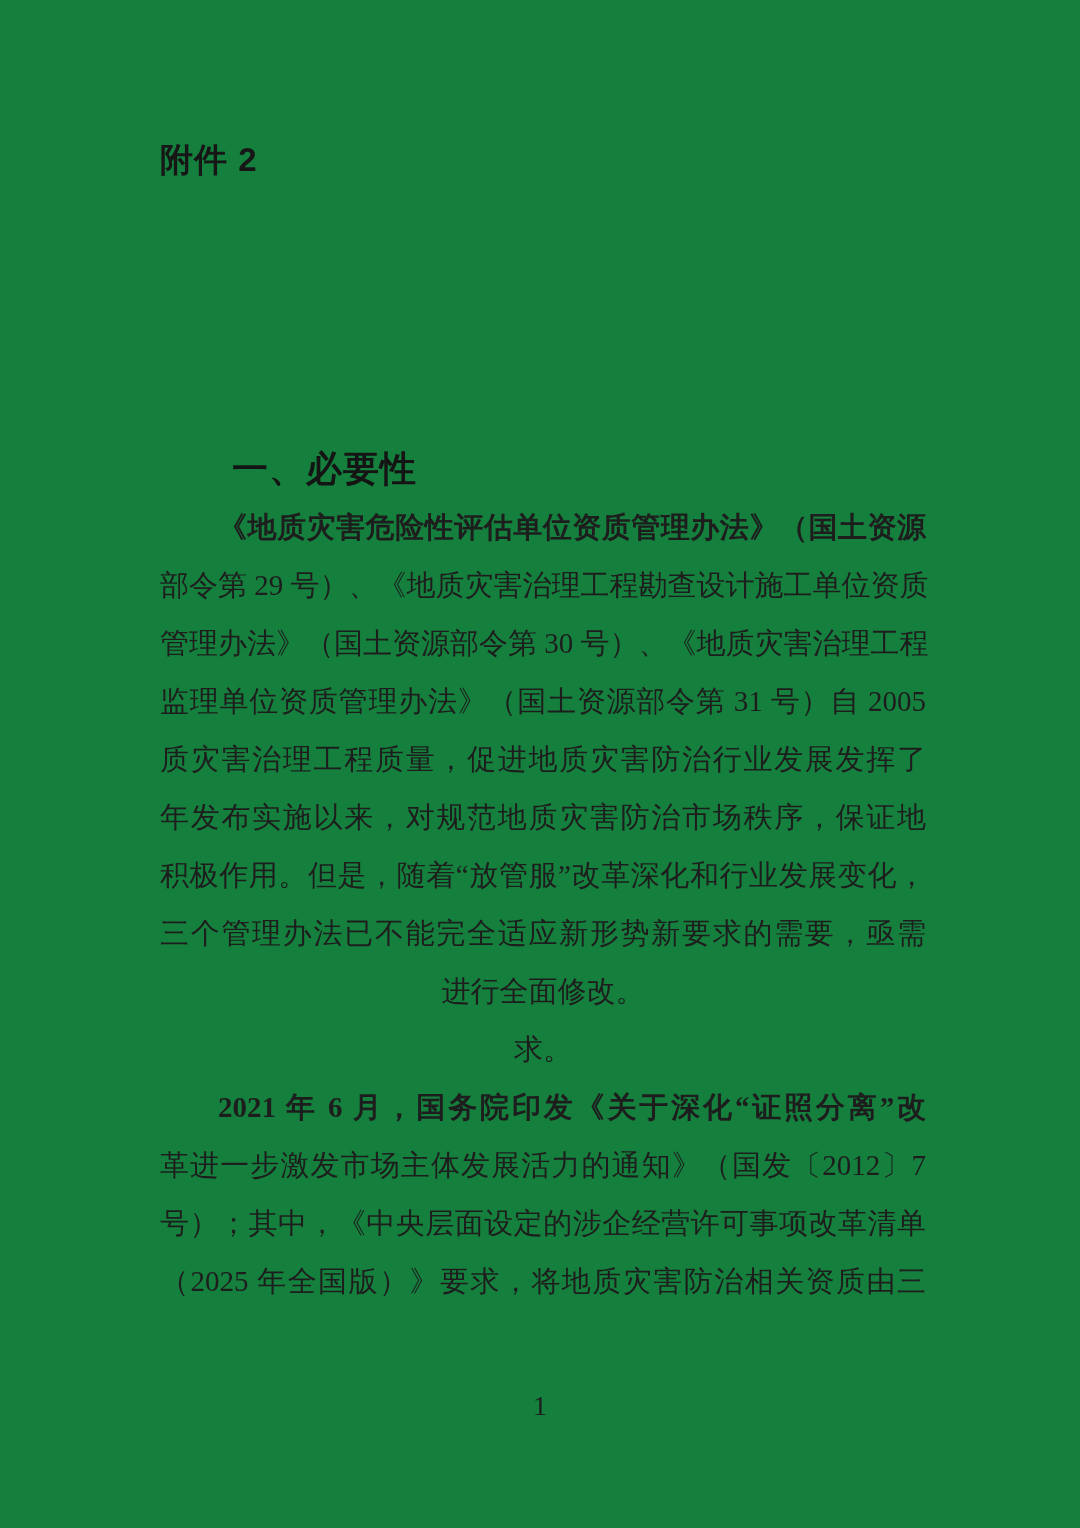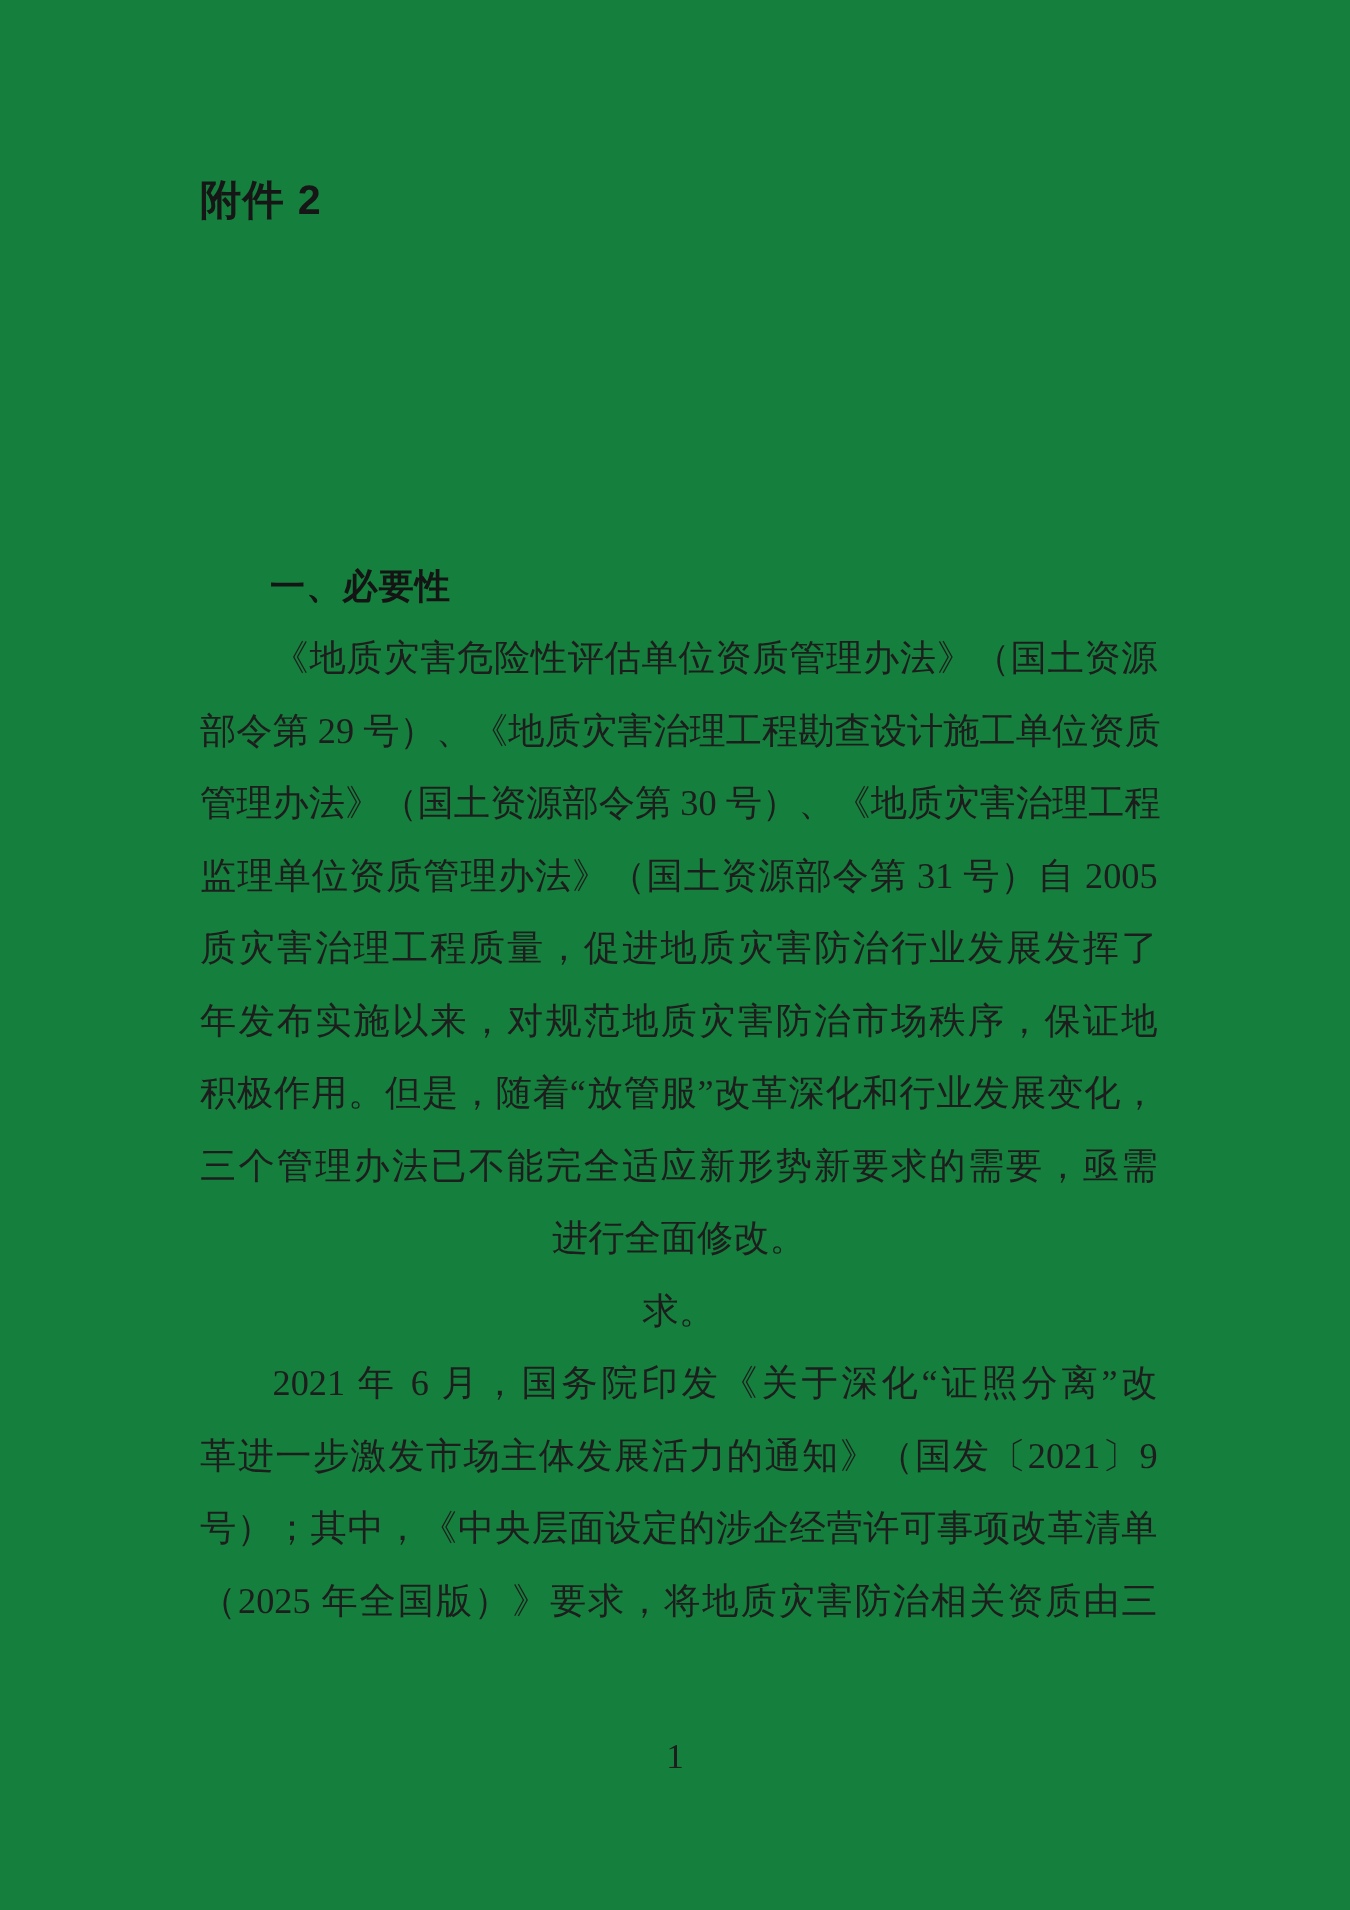--- a/index.html
+++ b/index.html
@@ -50,9 +50,9 @@
     color: #1d1d1d;
   }
   .section-heading {
-    font-family: Liberation Sans, sans-serif;
+    font-family: Liberation Serif, serif;
     font-weight: bold;
-    font-size: 28px;
+    font-size: 36px;
     line-height: 58px;
     text-indent: 2em;
     color: #141414;

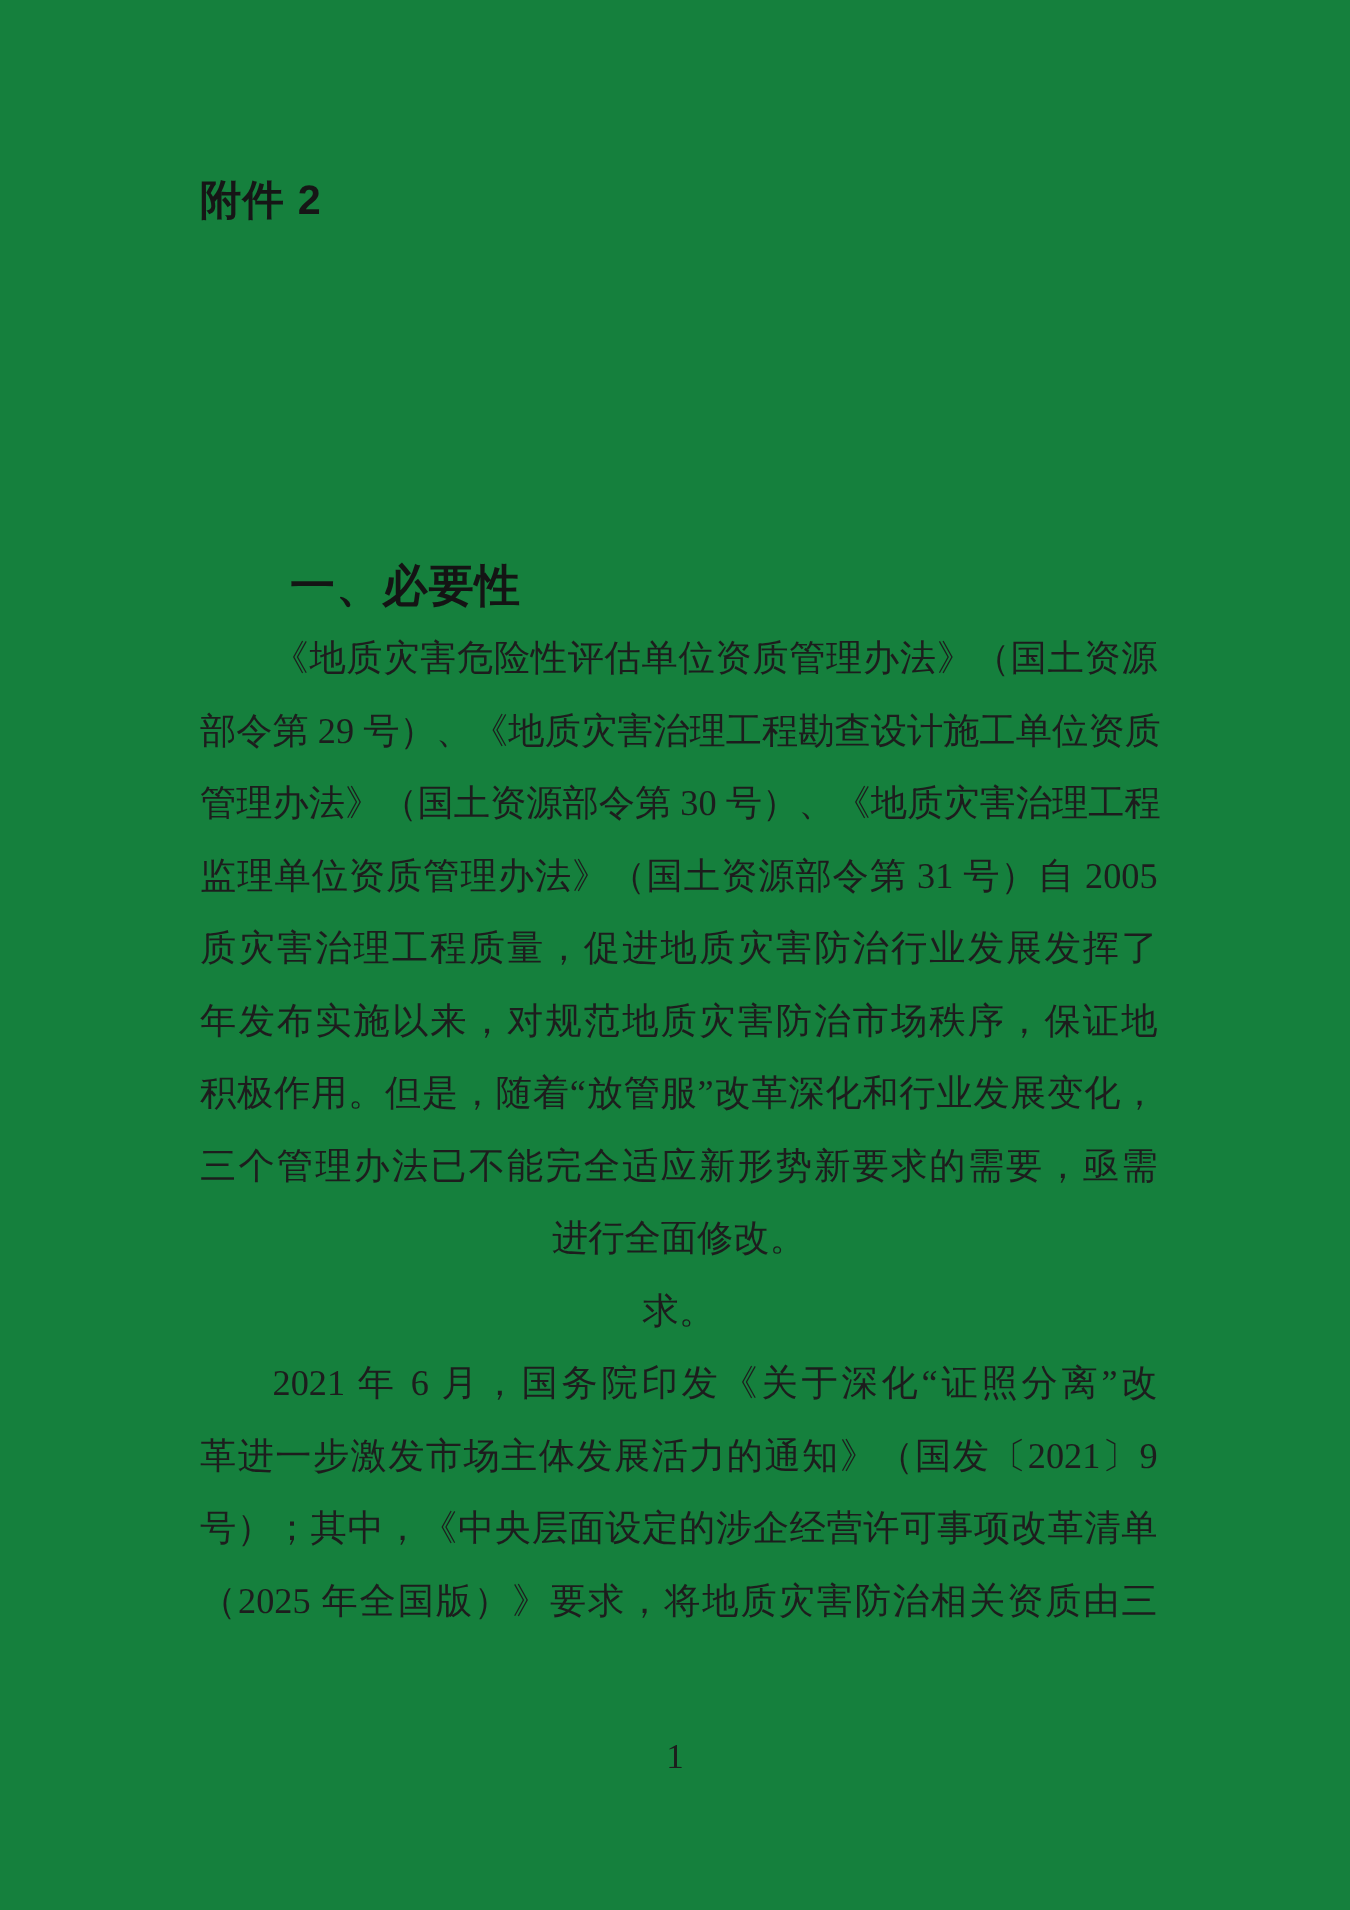--- a/index.html
+++ b/index.html
@@ -69,6 +69,7 @@
   }
   .line.ind {
     text-indent: 2em;
+    font-weight: bold;
   }
   .page-number {
     position: absolute;

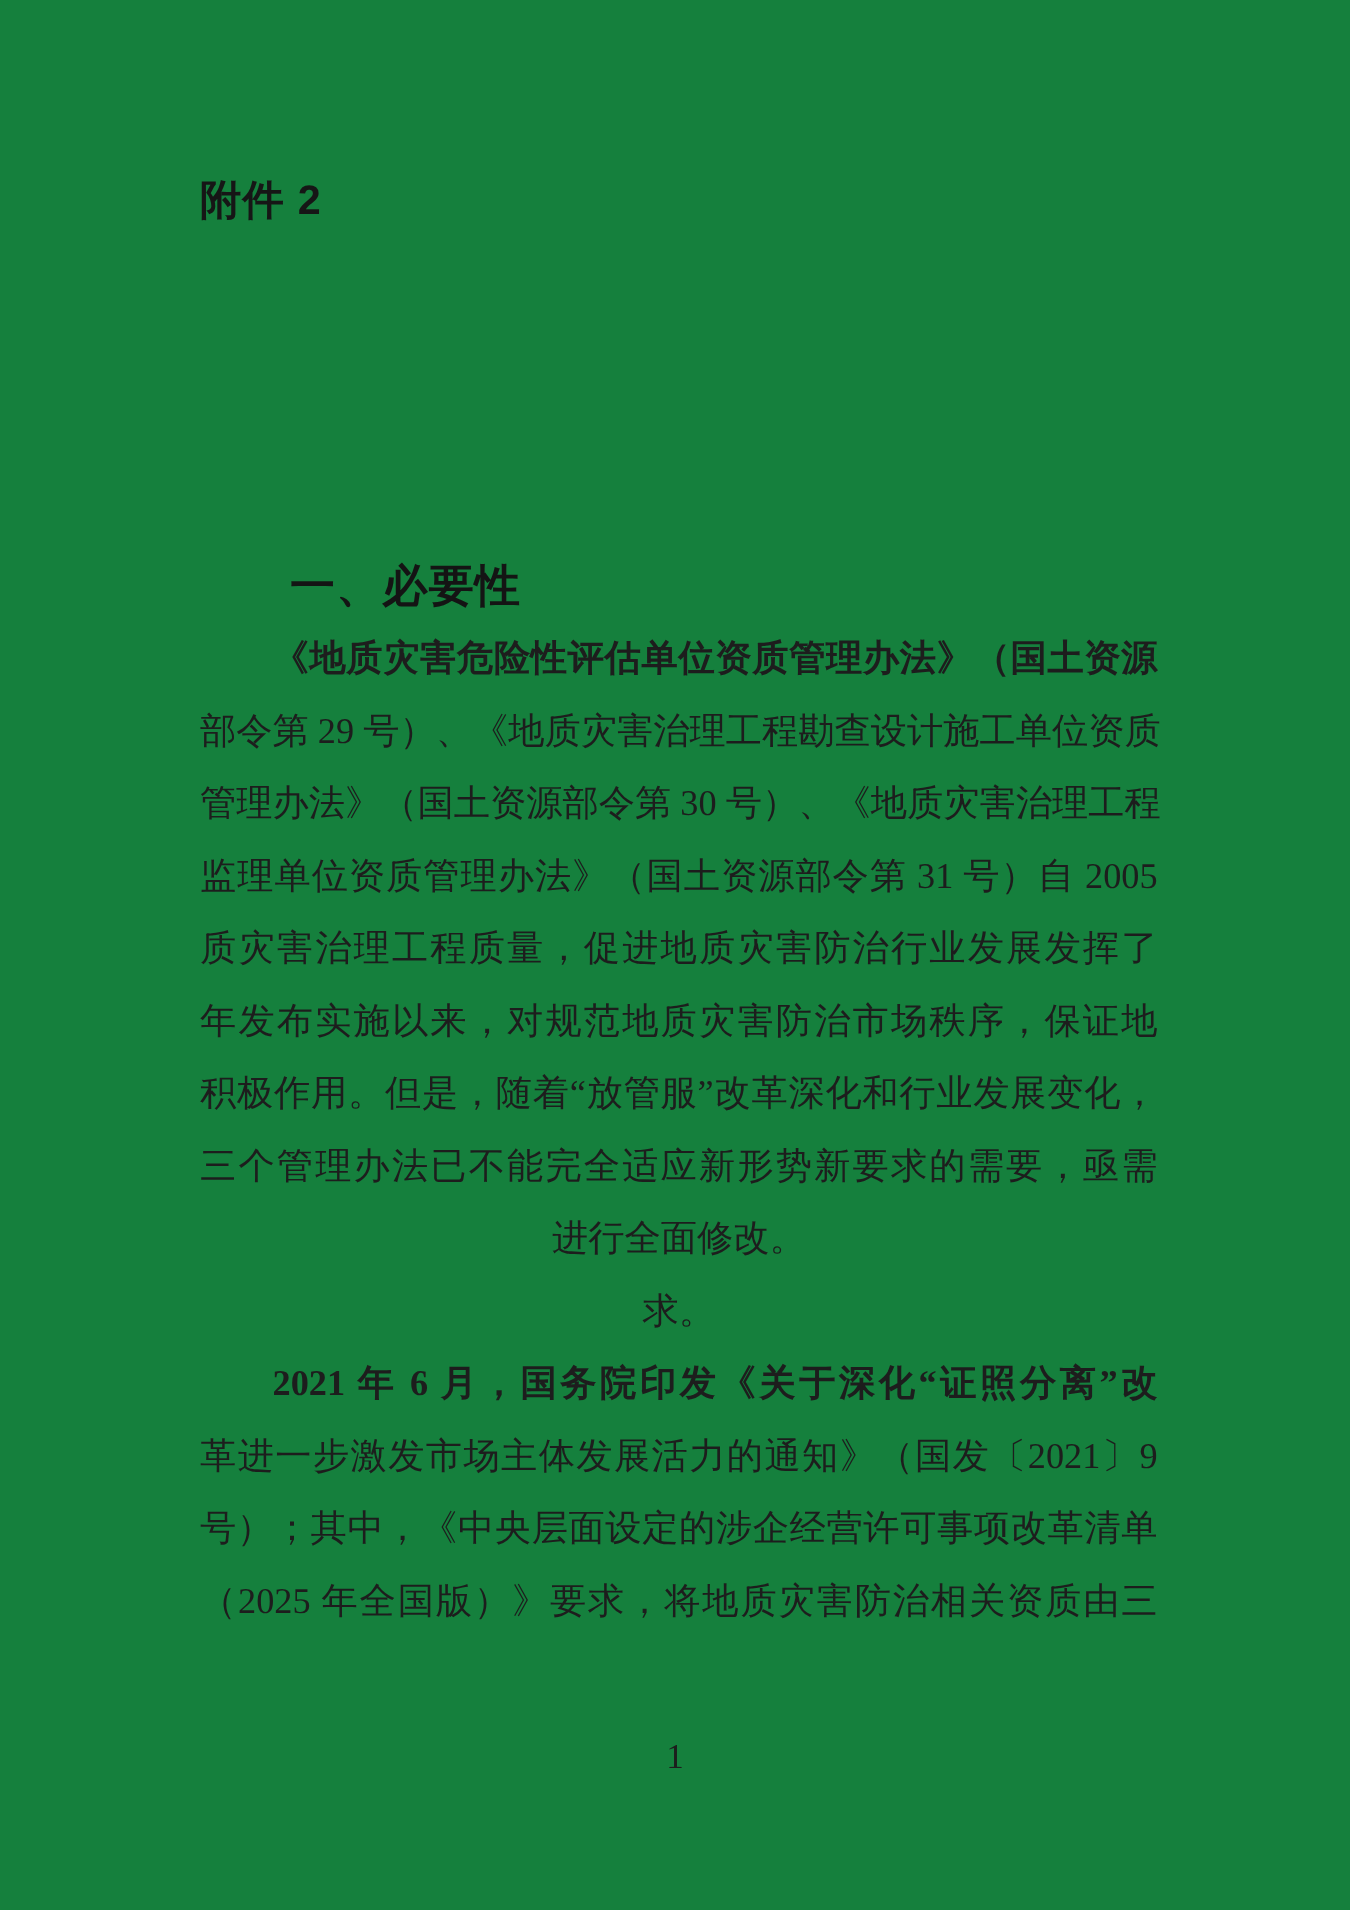--- a/index.html
+++ b/index.html
@@ -103,7 +103,7 @@
         <div class="line">进行全面修改。</div>
         <div class="line">求。</div>
         <div class="line j ind">2021 年 6 月，国务院印发《关于深化“证照分离”改</div>
-        <div class="line j">革进一步激发市场主体发展活力的通知》（国发〔2021〕9</div>
+        <div class="line j">革进一步激发市场主体发展活力的通知》（国发〔2012〕7</div>
         <div class="line j">号）；其中，《中央层面设定的涉企经营许可事项改革清单</div>
         <div class="line j">（2025 年全国版）》要求，将地质灾害防治相关资质由三</div>
       </div>

